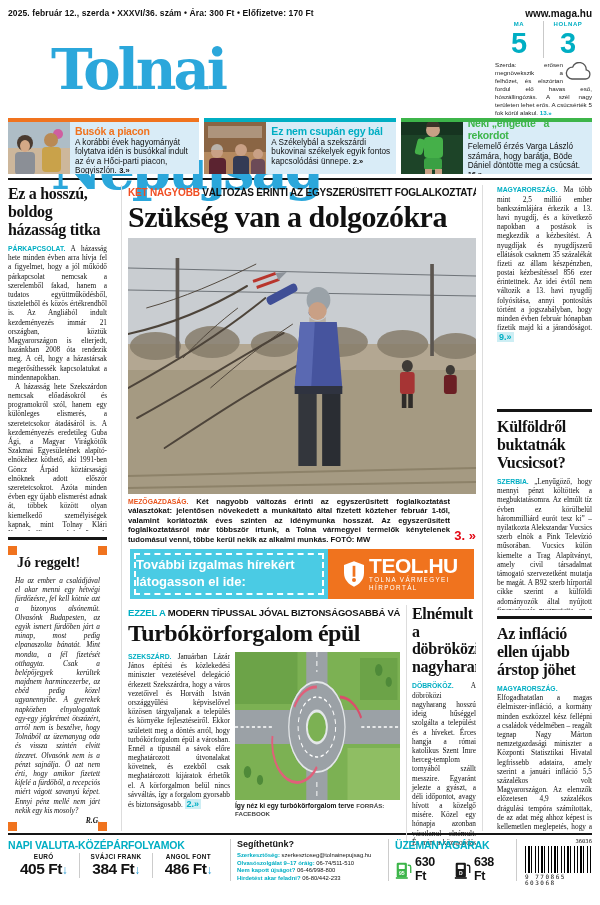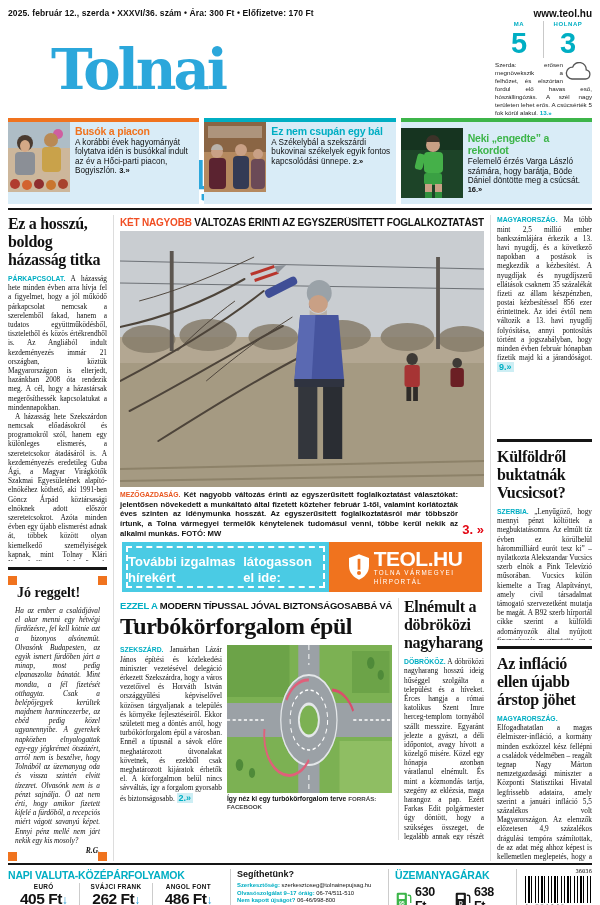--- a/index.html
+++ b/index.html
@@ -141,7 +141,7 @@
   <header class="masthead">
     <div class="topline">
       <span class="dateline">2025. február 12., szerda • XXXVI/36. szám • Ára: 300 Ft • Előfizetve: 170 Ft</span>
-      <span class="website">www.teol.hu</span>
+      <span class="website">www.maga.hu</span>
     </div>
     <div class="brandrow">
       <h1 class="brand">Tolnai Népújság</h1>

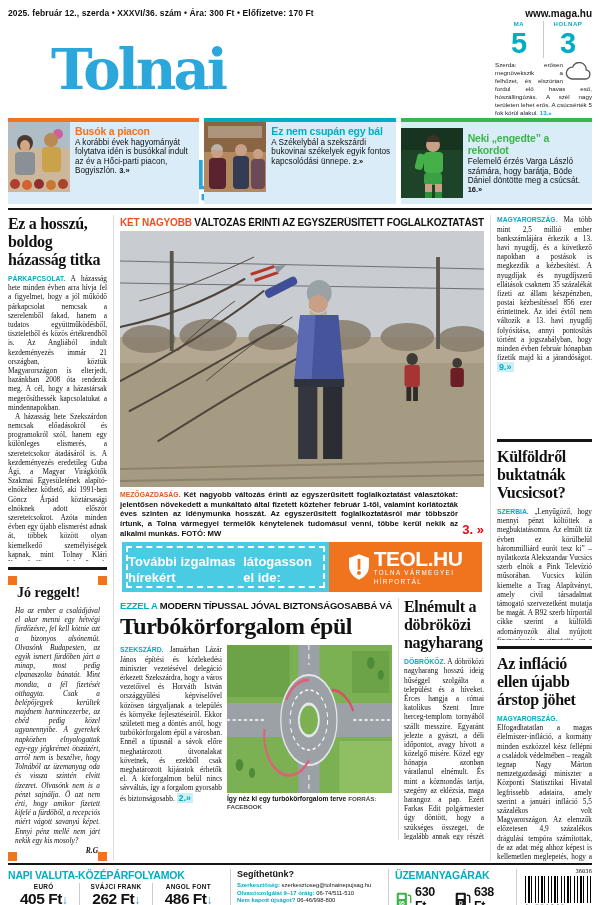--- a/index.html
+++ b/index.html
@@ -26,7 +26,7 @@
   .ref { color:#00AEC3; font-weight:bold; }
 
   
-  .teasers { display:flex; gap:5px; padding:0 8px; height:86px; }
+  .teasers { display:flex; gap:5px; padding:0 8px; height:56px; }
   .teaser { flex:1; background:#D9ECF7; border-top:4px solid #ccc; display:flex; overflow:hidden; }
   .teaser--1 { border-top-color:#F0731E; } .teaser--1 .ttitle { color:#F0731E; }
   .teaser--2 { border-top-color:#00AEC3; } .teaser--2 .ttitle { color:#00AEC3; }

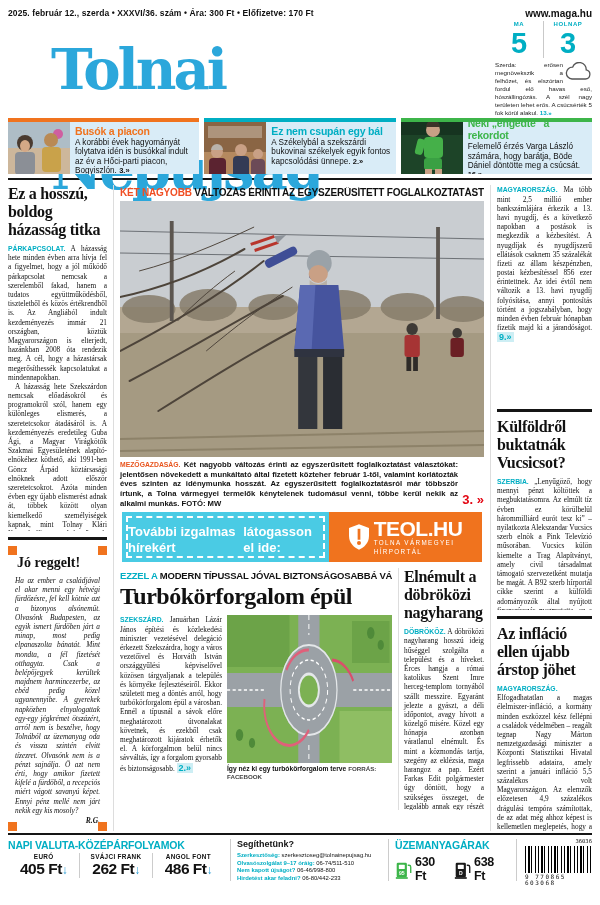--- a/index.html
+++ b/index.html
@@ -40,7 +40,7 @@
   .blackrule { height:2px; background:#151515; margin:4px 8px 5px; }
 
   
-  .main { display:flex; gap:6px; padding:0 8px; height:646px; }
+  .main { display:flex; gap:14px; padding:0 8px; height:646px; }
   .col-left { width:99px; flex:none; display:flex; flex-direction:column; }
   .col-center { flex:1; border-left:1px solid #ddd; border-right:1px solid #ddd; padding:0 6px; min-width:0; }
   .col-right { width:95px; flex:none; display:flex; flex-direction:column; }

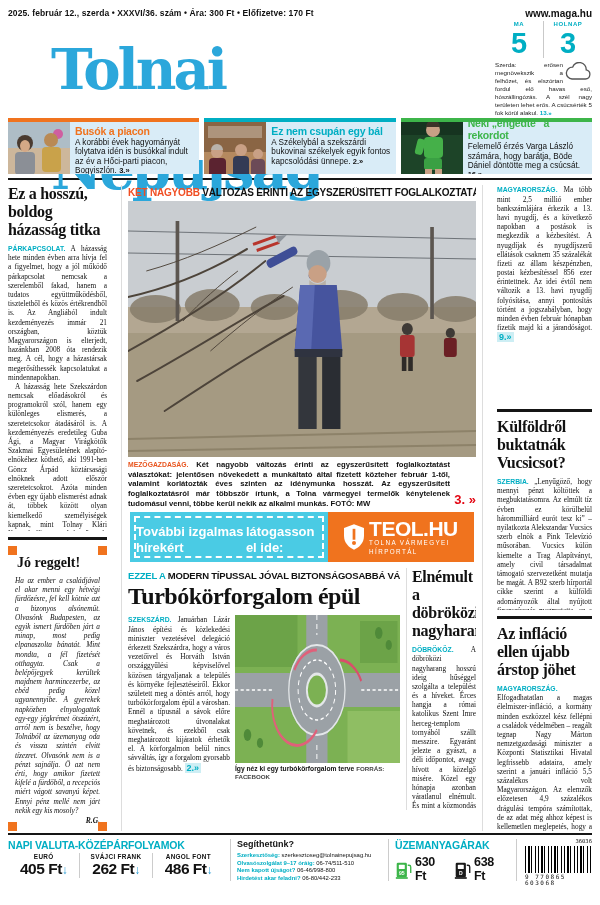--- a/index.html
+++ b/index.html
@@ -271,6 +271,7 @@
         <span class="k-orange">KÉT NAGYOBB</span>
         <span>VÁLTOZÁS ÉRINTI AZ EGYSZERŰSÍTETT FOGLALKOZTATÁST VÁLASZTÓKAT</span>
       </div>
+      <h2 class="mainhead">Szükség van a dolgozókra</h2>
 
       <div class="mainphoto">
         <svg viewBox="0 0 380 256" preserveAspectRatio="none">

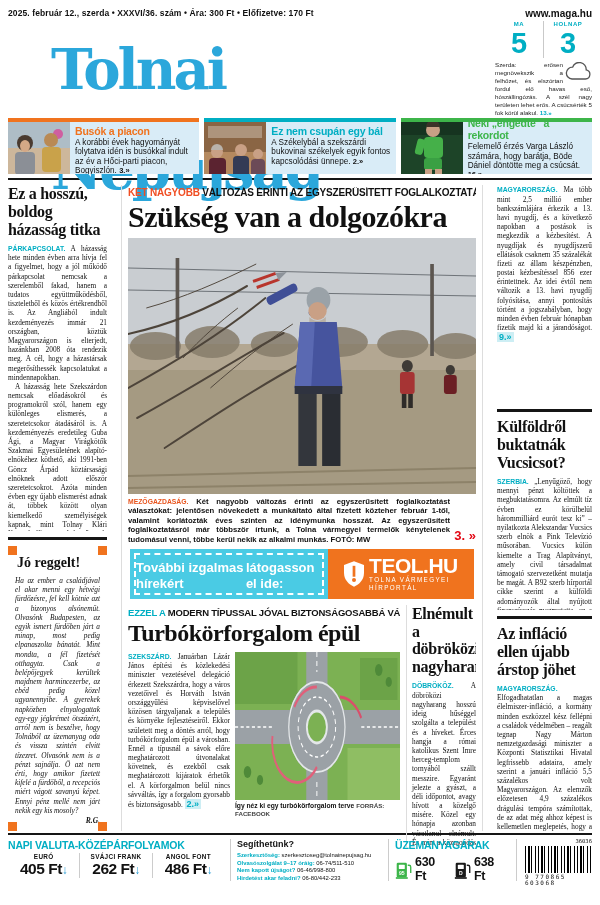--- a/index.html
+++ b/index.html
@@ -83,7 +83,7 @@
   .banner { display:flex; height:50px; margin:1px 2px 6px; }
   .banner-left { flex:1.3; background:#4ACBE4; padding:4px; }
   .banner-left .inner { width:100%; height:100%; border:2px dashed #fff; display:flex;
-                        flex-direction:row; align-items:flex-end; justify-content:center;
+                        flex-direction:column; align-items:flex-start; justify-content:center;
                         color:#fff; font-weight:bold; font-size:13px; line-height:1.25; }
   .banner-right { flex:1; background:#F0731E; color:#fff; display:flex; align-items:center;
                   justify-content:center; gap:5px; }

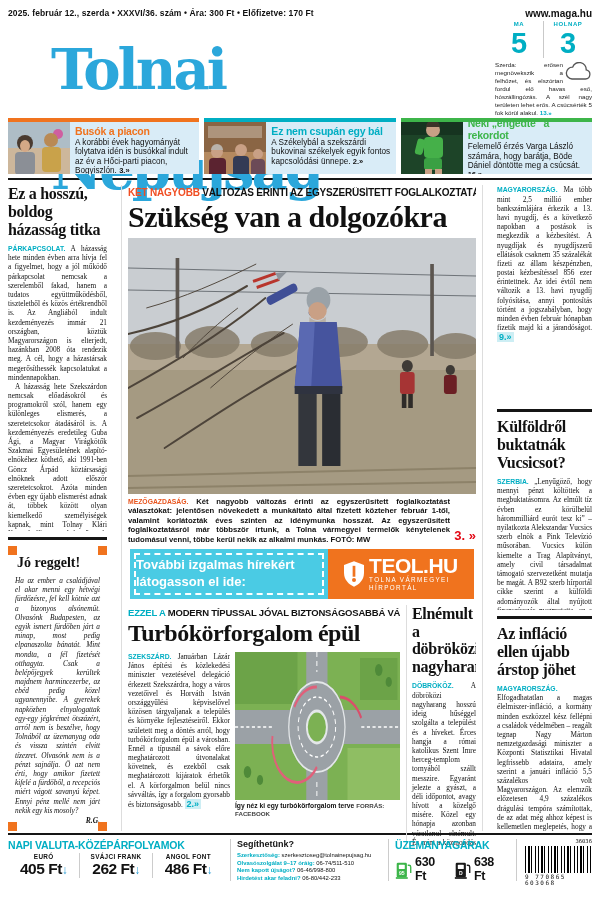--- a/index.html
+++ b/index.html
@@ -464,7 +464,7 @@
         </div>
         <div class="cur">
           <div class="clabel">SVÁJCI FRANK</div>
-          <div class="cval"><span>262 Ft</span><span class="arr">↓</span></div>
+          <div class="cval"><span>384 Ft</span><span class="arr">↓</span></div>
         </div>
         <div class="cur">
           <div class="clabel">ANGOL FONT</div>

